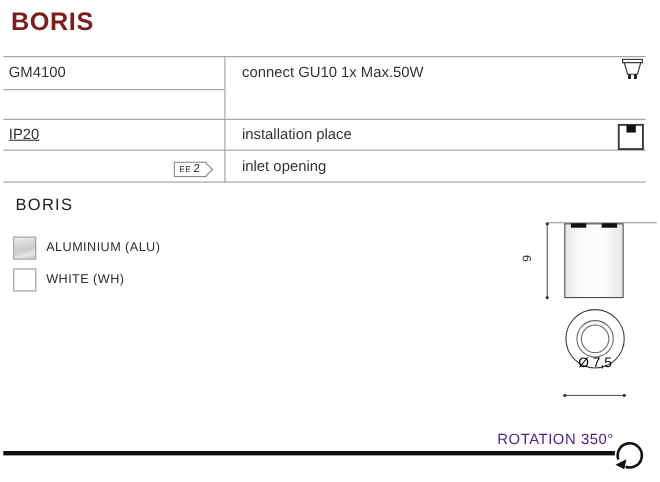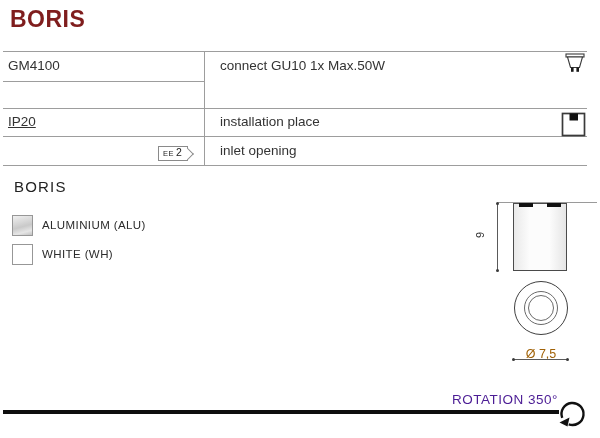--- a/index.html
+++ b/index.html
@@ -45,7 +45,7 @@
   .c-outer{left:514px;top:281px;width:54px;height:54px;border:1.3px solid #3f3f3f;}
   .c-mid{left:524px;top:291px;width:34px;height:34px;border:1px solid #6a6a6a;}
   .c-inner{left:528px;top:295px;width:26px;height:26px;border:1px solid #6a6a6a;}
-  .dim-label-d{left:513px;top:347px;width:56px;text-align:center;font-size:12.5px;color:#a16207;}
+  .dim-label-d{left:513px;top:323px;width:56px;text-align:center;font-size:12.5px;color:#000000;}
   .dim-hline{left:513px;top:359px;width:55px;height:1px;background:#5a5a5a;}
 
   

